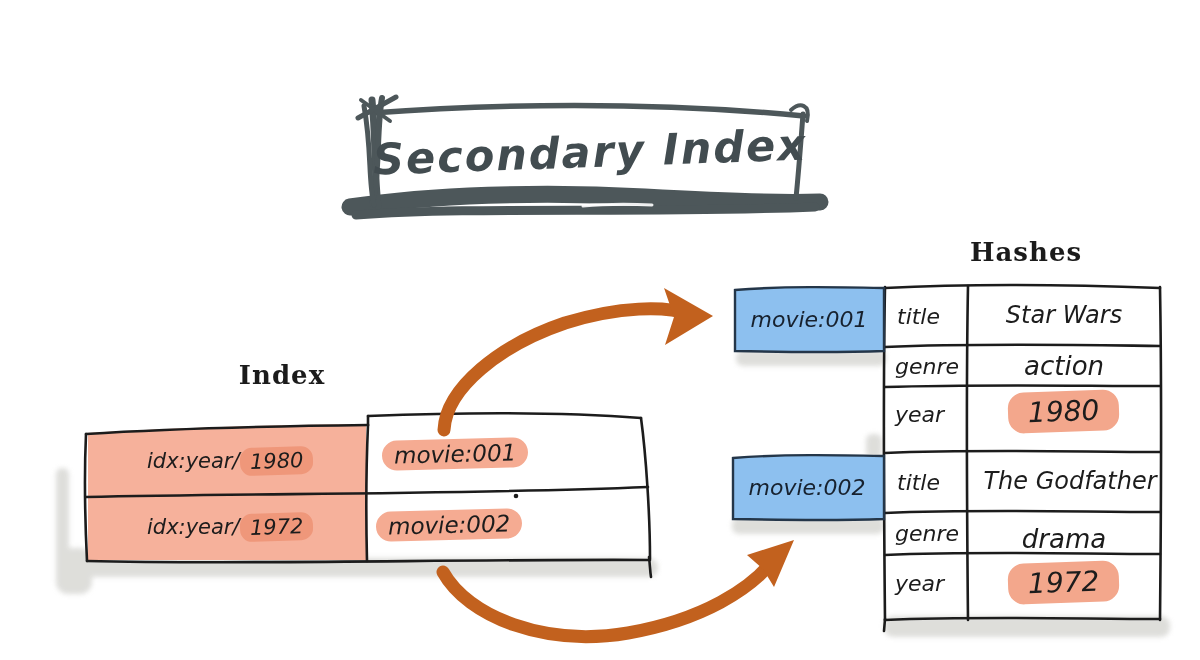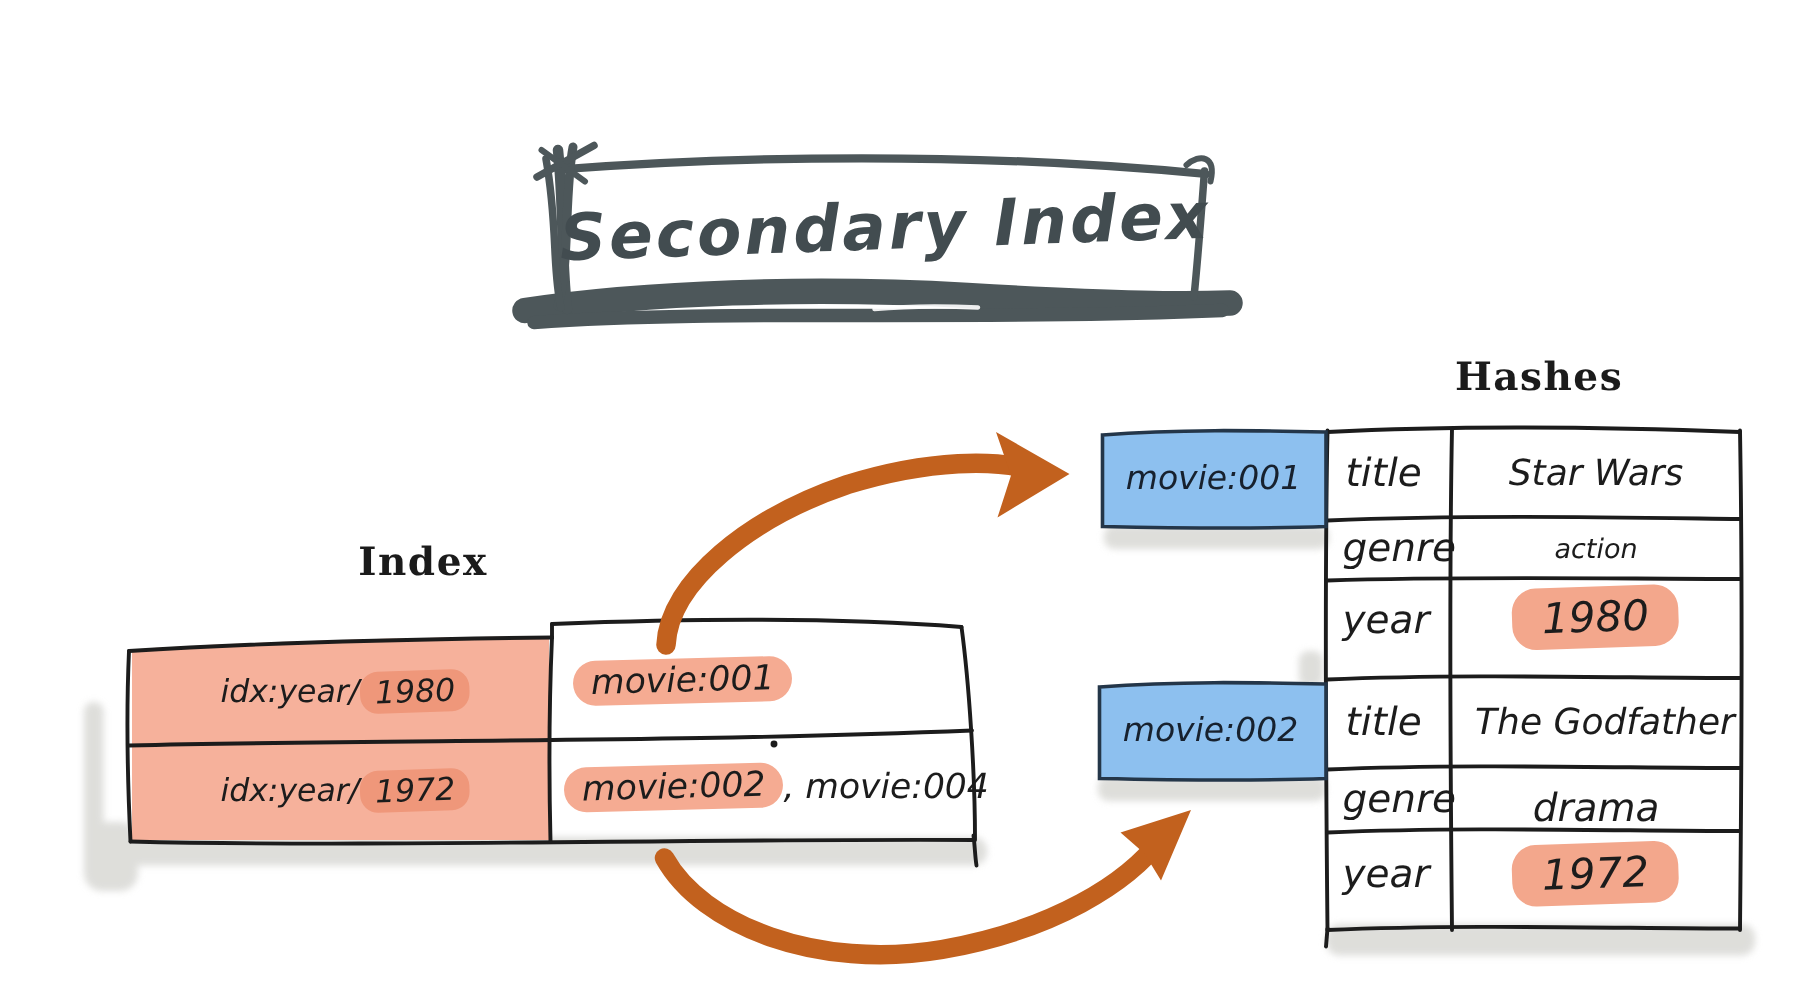--- a/index.html
+++ b/index.html
@@ -22,7 +22,7 @@
   .blob{background:#f3a78c;border-radius:16px;padding:4px 20px;display:inline-block;
         transform:rotate(-2deg);}
   .keytext{font-size:22px;color:#17212e;}
-  .fieldtext{font-size:26px;}
+  .fieldtext{font-size:22px;}
 </style>
 </head>
 <body>

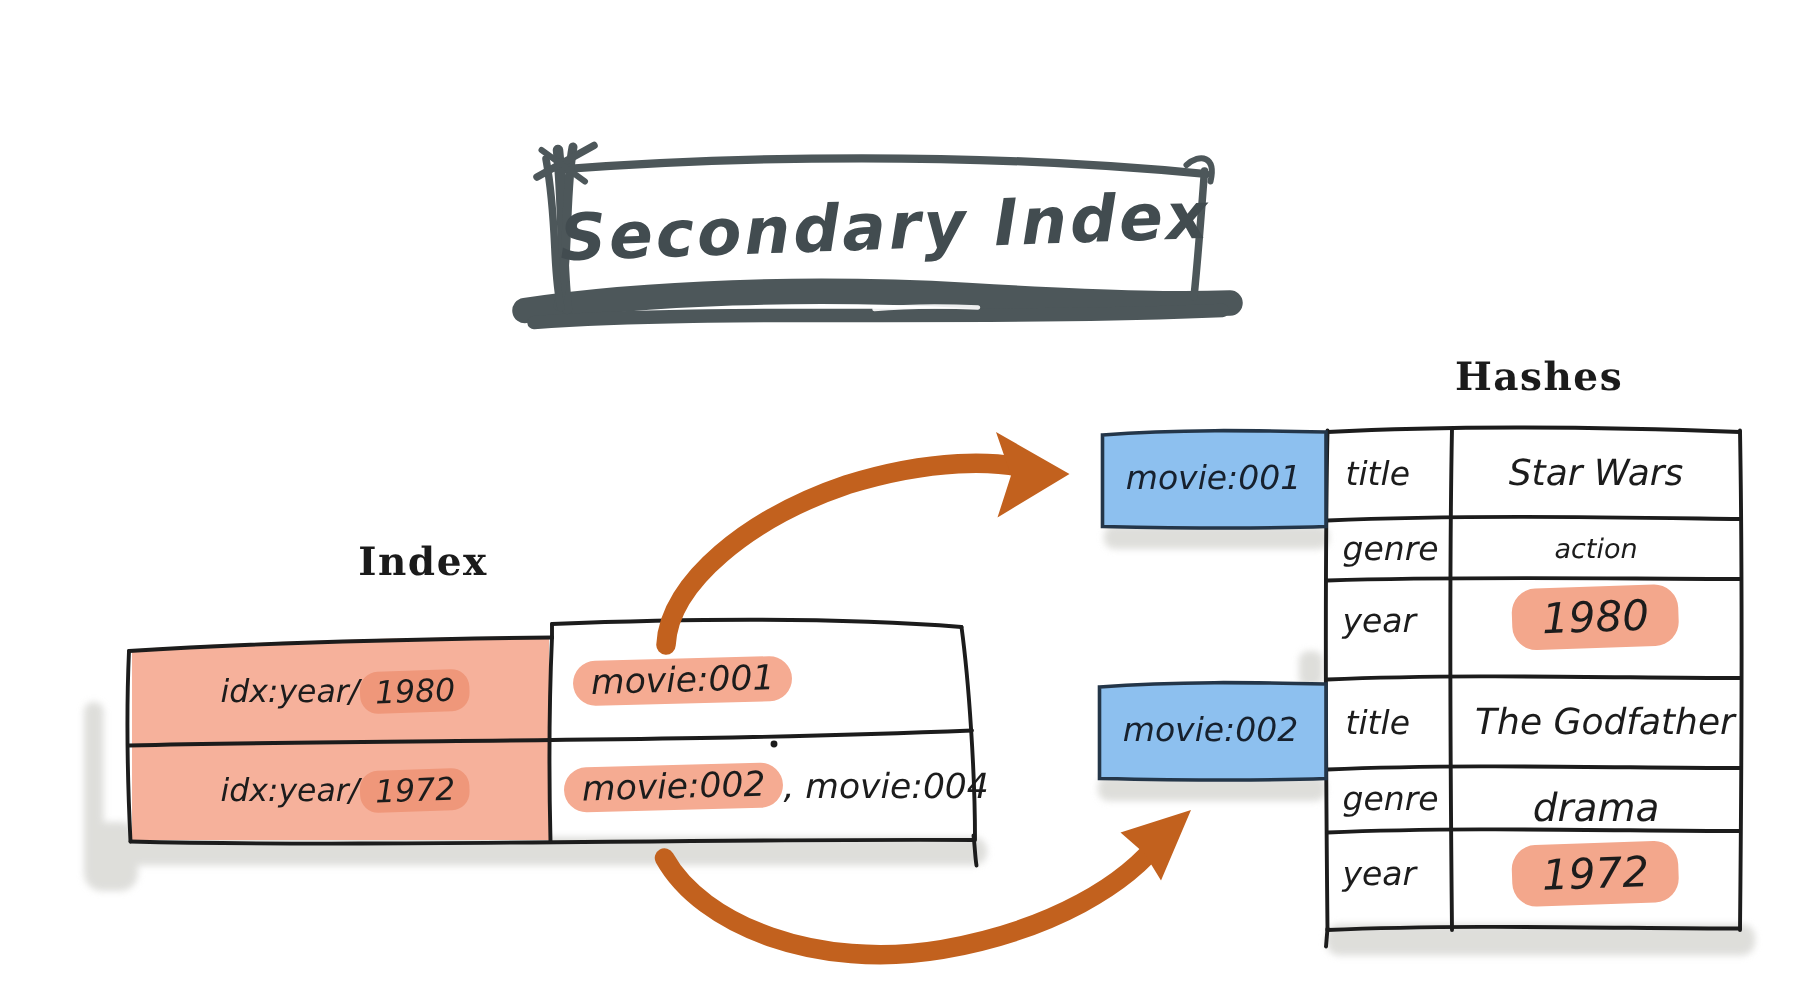--- a/index.html
+++ b/index.html
@@ -136,7 +136,7 @@
   <div class="txt fieldtext" style="left:897px;top:290px;width:66px;height:52px;">title</div>
   <div class="txt center" style="left:974px;top:288px;width:180px;height:54px;font-size:24px;">Star Wars</div>
   <div class="txt fieldtext" style="left:895px;top:348px;width:66px;height:36px;">genre</div>
-  <div class="txt center" style="left:974px;top:347px;width:180px;height:38px;font-size:18px;">action</div>
+  <div class="txt center" style="left:974px;top:347px;width:180px;height:38px;font-size:26px;">action</div>
   <div class="txt fieldtext" style="left:895px;top:392px;width:66px;height:44px;">year</div>
   <div class="txt center" style="left:974px;top:388px;width:180px;height:46px;font-size:28px;">
       <span class="blob">1980</span>

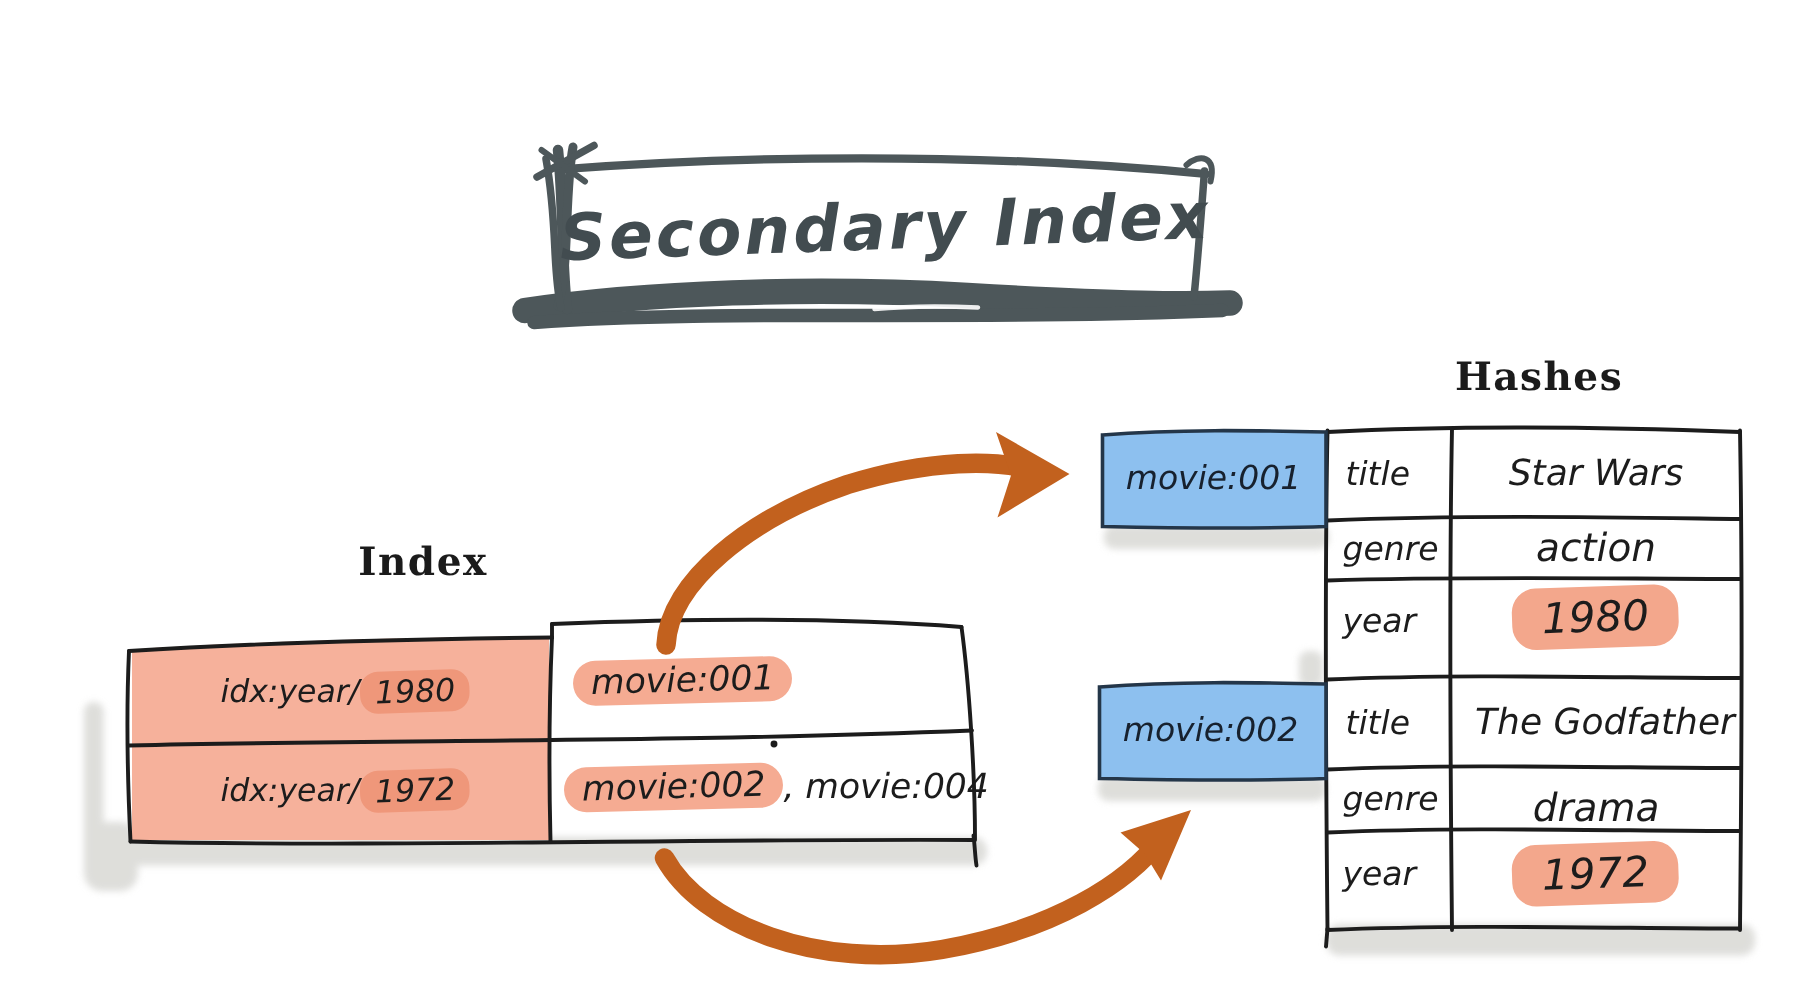--- a/index.html
+++ b/index.html
@@ -127,7 +127,6 @@
     </div>
   <div class="txt hand-md" style="left:376px;top:505px;width:270px;height:40px;">
       <span class="pill">movie:002</span>
-      <span>, movie:004</span>
     </div>
 
   <div class="txt center keytext" style="left:740px;top:292px;width:138px;height:54px;">movie:001</div>

